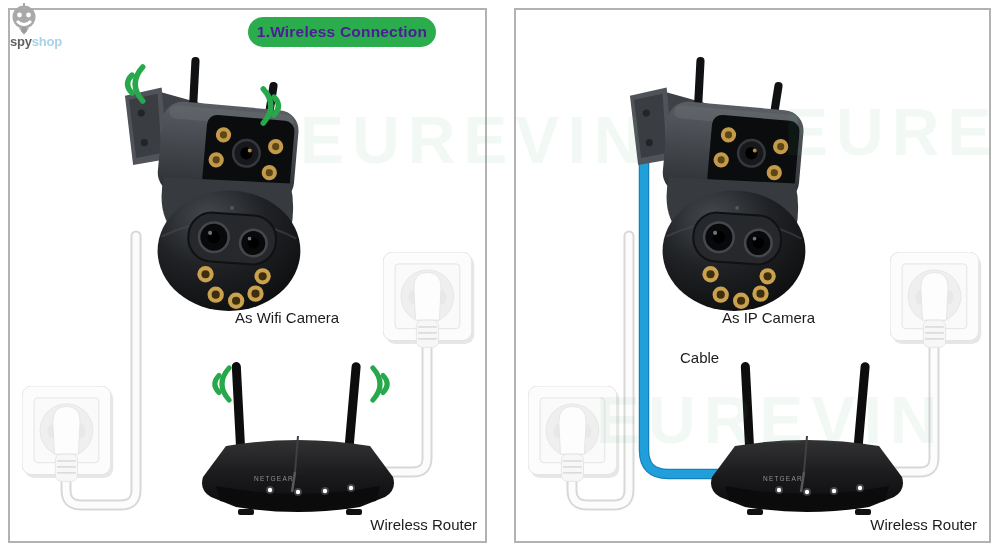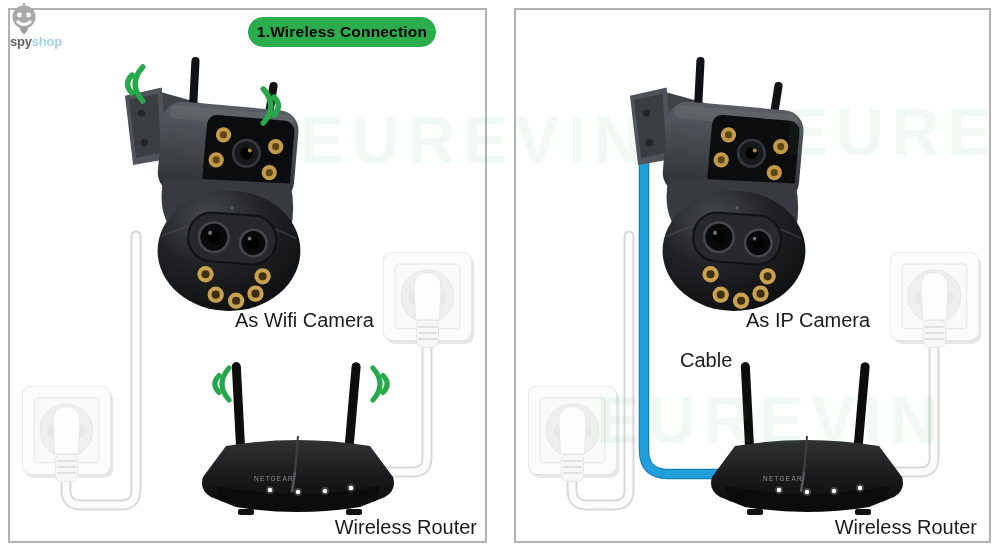--- a/index.html
+++ b/index.html
@@ -16,7 +16,7 @@
   .layer{position:absolute;left:0;top:0}
   .banner{
     position:absolute;height:30px;border-radius:15px;background:#2bac4d;
-    color:#000000;font-size:15.5px;font-weight:600;letter-spacing:.2px;
+    color:#4c1d95;font-size:15.5px;font-weight:600;letter-spacing:.2px;
     display:flex;align-items:center;justify-content:center;z-index:3;
   }
   .caption{position:absolute;font-size:20px;color:#1b1b1d;z-index:3;white-space:nowrap}

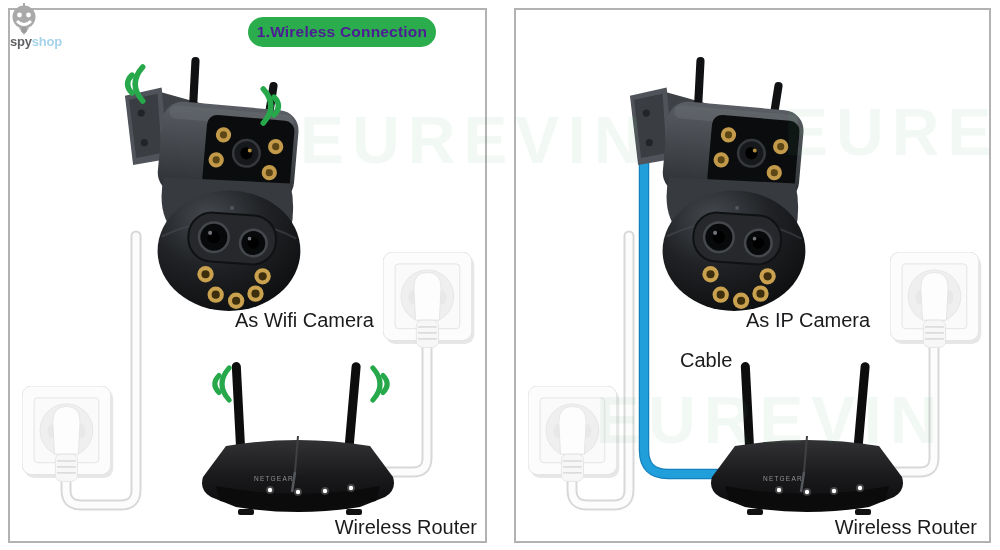--- a/index.html
+++ b/index.html
@@ -19,7 +19,7 @@
     color:#4c1d95;font-size:15.5px;font-weight:600;letter-spacing:.2px;
     display:flex;align-items:center;justify-content:center;z-index:3;
   }
-  .caption{position:absolute;font-size:20px;color:#1b1b1d;z-index:3;white-space:nowrap}
+  .caption{position:absolute;font-size:15px;color:#1b1b1d;z-index:3;white-space:nowrap}
   .watermark{
     position:absolute;font-size:66px;font-weight:700;letter-spacing:8px;
     color:rgba(70,170,100,0.07);white-space:nowrap;z-index:1;pointer-events:none;text-align:center;

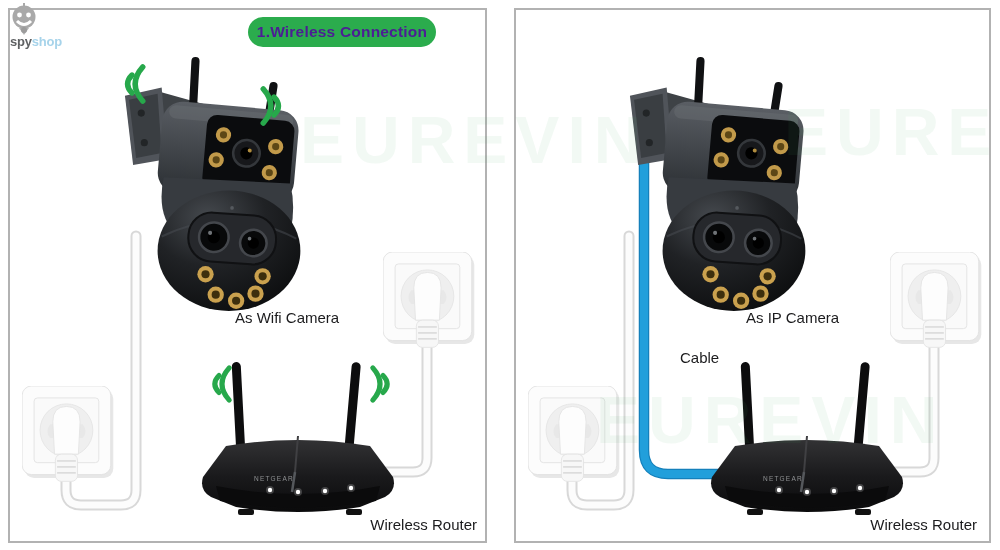--- a/index.html
+++ b/index.html
@@ -209,7 +209,7 @@
     <use href="#sym-camera" xlink:href="#sym-camera" x="91" y="47" width="205" height="255"></use>
   </svg>
 
-  <div class="caption" style="left:230px;top:299px">As IP Camera</div>
+  <div class="caption" style="left:206px;top:299px">As IP Camera</div>
   <div class="caption" style="left:164px;top:339px">Cable</div>
   <div class="caption" style="right:12px;top:506px">Wireless Router</div>
 </section>

